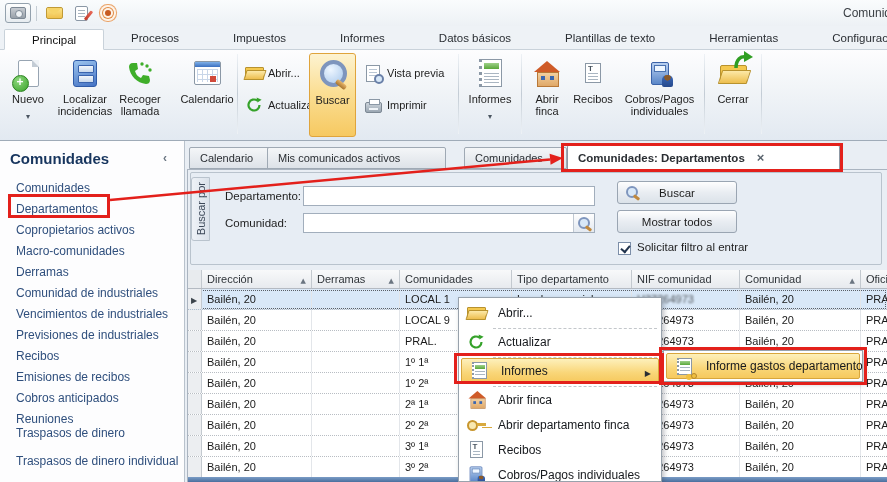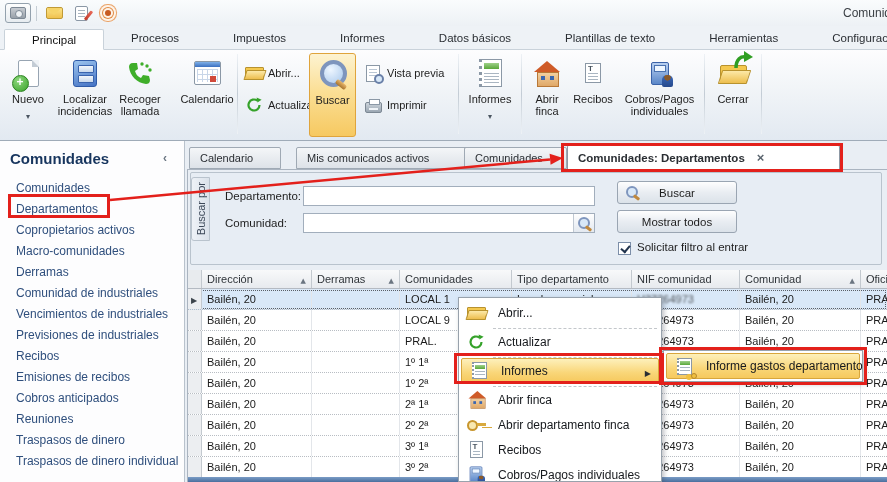--- a/index.html
+++ b/index.html
@@ -321,7 +321,7 @@
   <div class="dtab" style="left:189px;width:92px">
       <span>Calendario</span>
     </div>
-  <div class="dtab" style="left:296px;width:179px">
+  <div class="dtab" style="left:267px;width:179px">
       <span>Mis comunicados activos</span>
     </div>
   <div class="dtab" style="left:464px;width:103px">

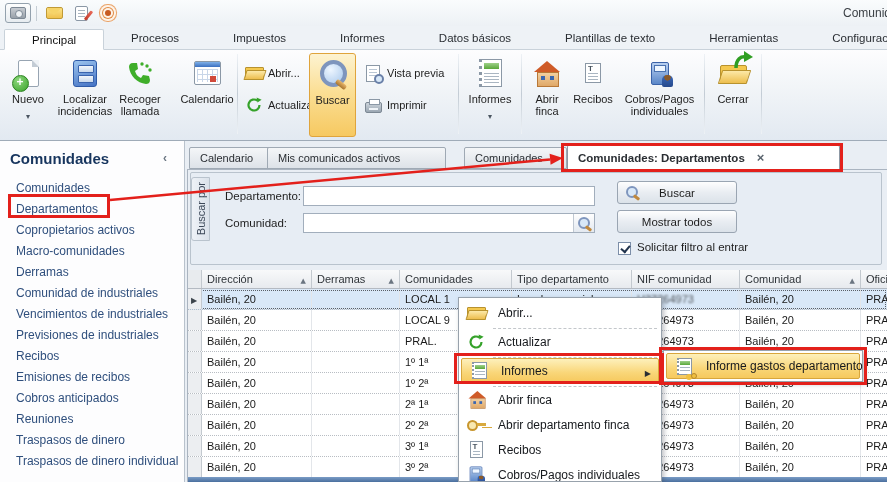--- a/index.html
+++ b/index.html
@@ -313,7 +313,7 @@
     <div class="sb-item" style="top:226px">Emisiones de recibos</div>
     <div class="sb-item" style="top:247px">Cobros anticipados</div>
     <div class="sb-item" style="top:268px">Reuniones</div>
-    <div class="sb-item" style="top:289px">Traspasos de dinero</div>
+    <div class="sb-item" style="top:282px">Traspasos de dinero</div>
     <div class="sb-item" style="top:310px">Traspasos de dinero individual</div>
   </div>
 

